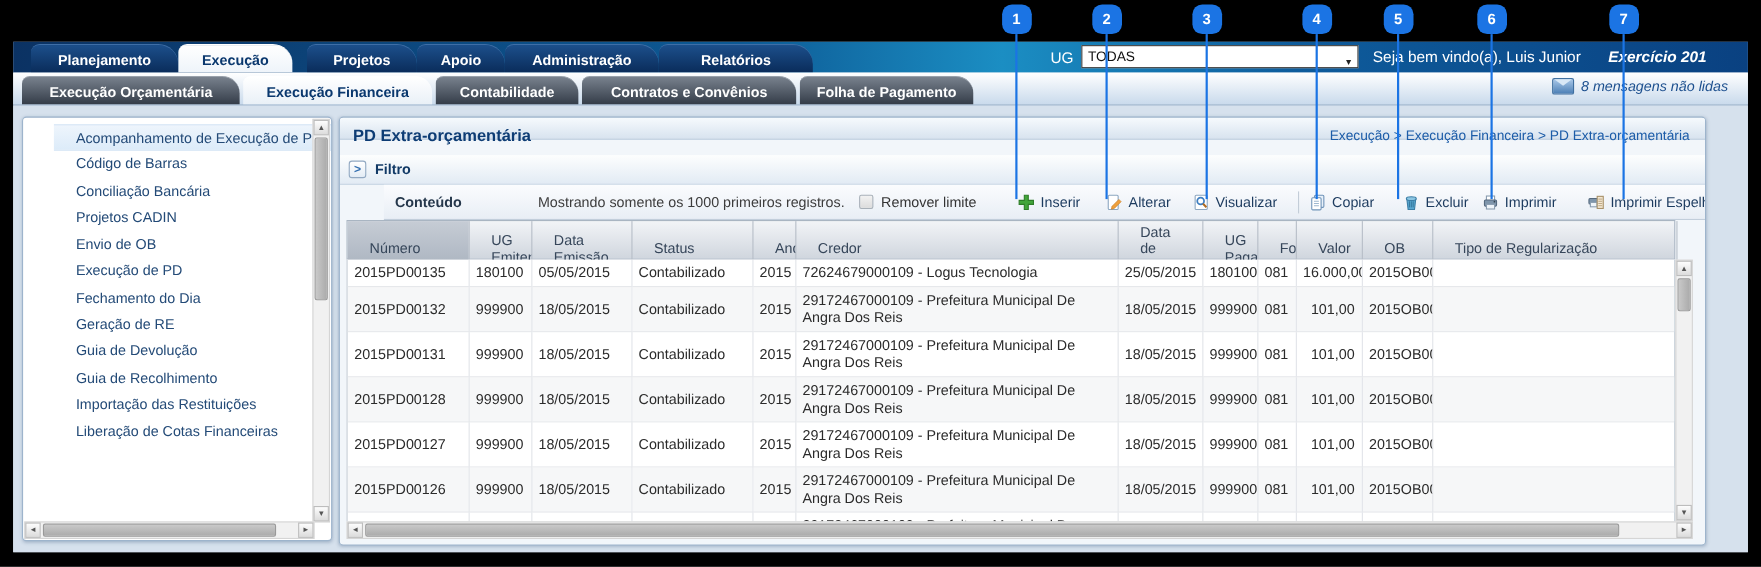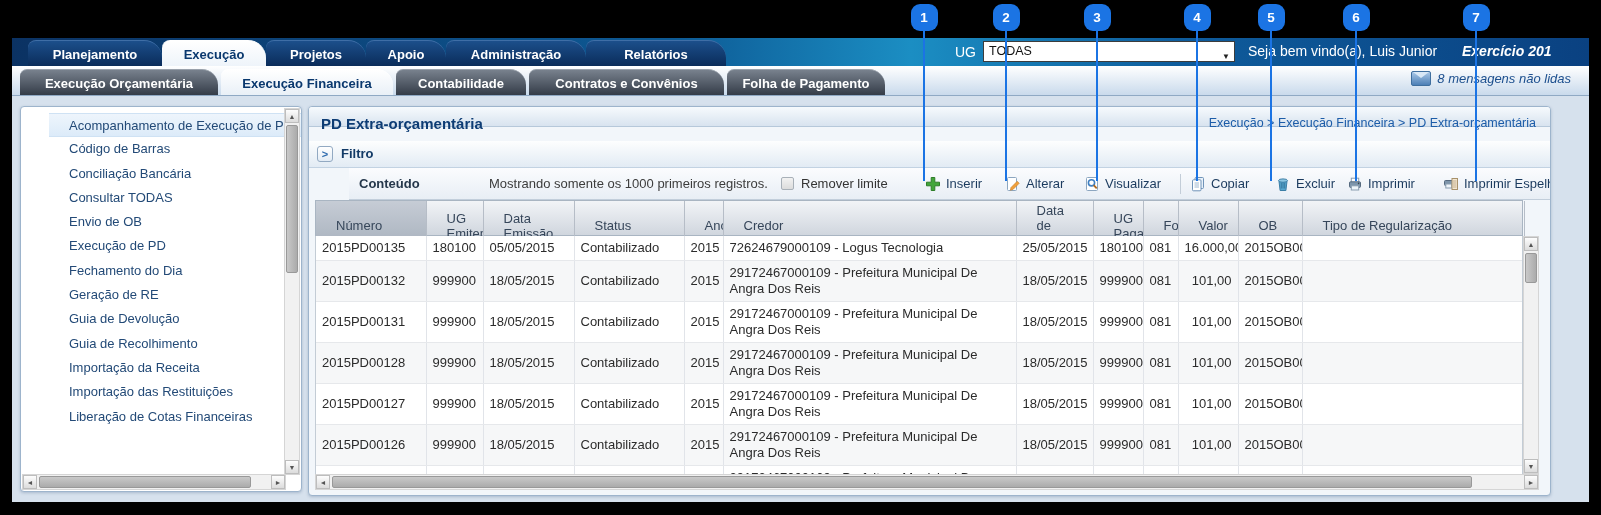--- a/index.html
+++ b/index.html
@@ -126,7 +126,7 @@
       <div id="nav1-tabs">
           <div class="tab1" style="width: 134px;">Planejamento</div>
           <div class="tab1 on" style="width: 104px;">Execução</div>
-          <div class="tab1" style="width: 100px;">Projetos</div>
+          <div class="tab1" style="width: 100px; margin-left: 13px;">Projetos</div>
           <div class="tab1" style="width: 80px;">Apoio</div>
           <div class="tab1" style="width: 140px;">Administração</div>
           <div class="tab1" style="width: 140px;">Relatórios</div>

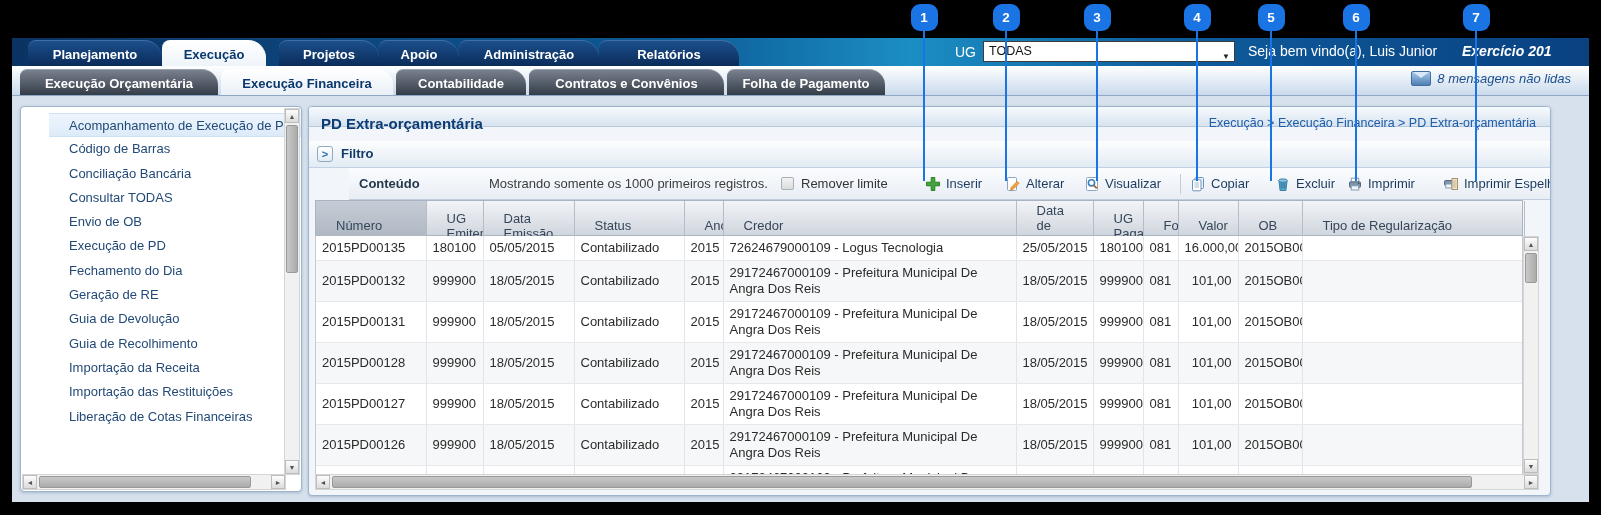--- a/index.html
+++ b/index.html
@@ -163,7 +163,7 @@
             <li class="sel">Acompanhamento de Execução de PD</li>
             <li>Código de Barras</li>
             <li>Conciliação Bancária</li>
-            <li>Consultar TODAS</li>
+            <li>Projetos CADIN</li>
             <li>Envio de OB</li>
             <li>Execução de PD</li>
             <li>Fechamento do Dia</li>

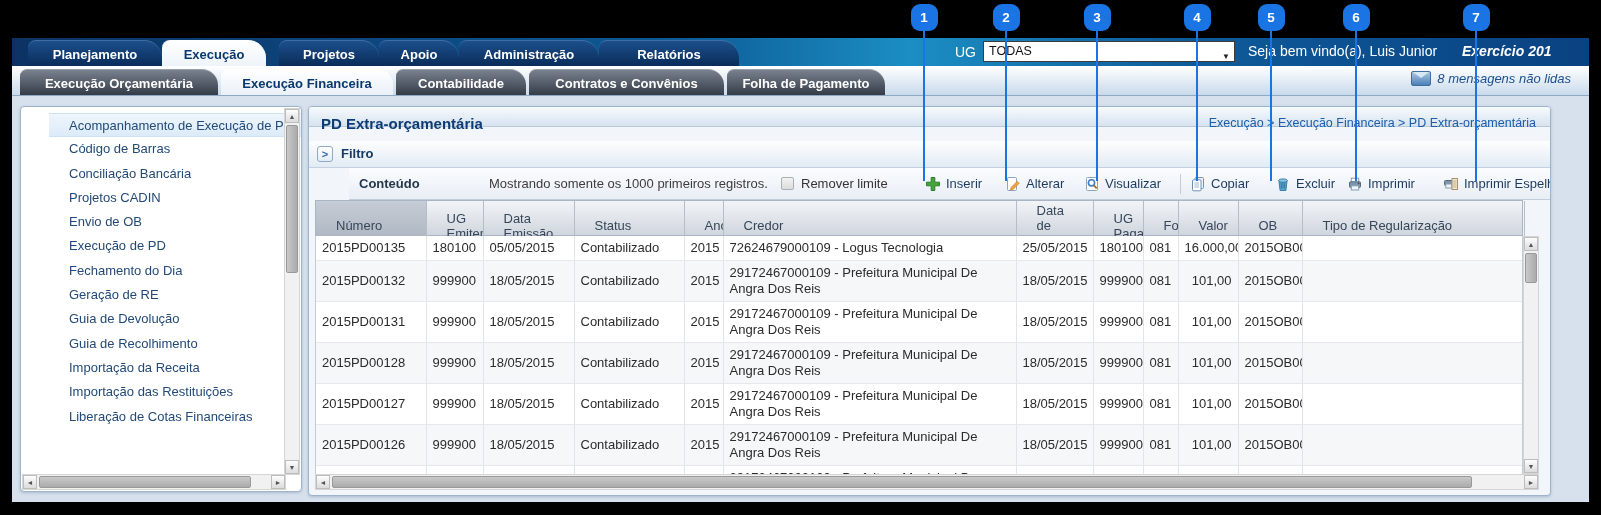--- a/index.html
+++ b/index.html
@@ -170,7 +170,6 @@
             <li>Geração de RE</li>
             <li>Guia de Devolução</li>
             <li>Guia de Recolhimento</li>
-            <li>Importação da Receita</li>
             <li>Importação das Restituições</li>
             <li>Liberação de Cotas Financeiras</li>
           </ul>

